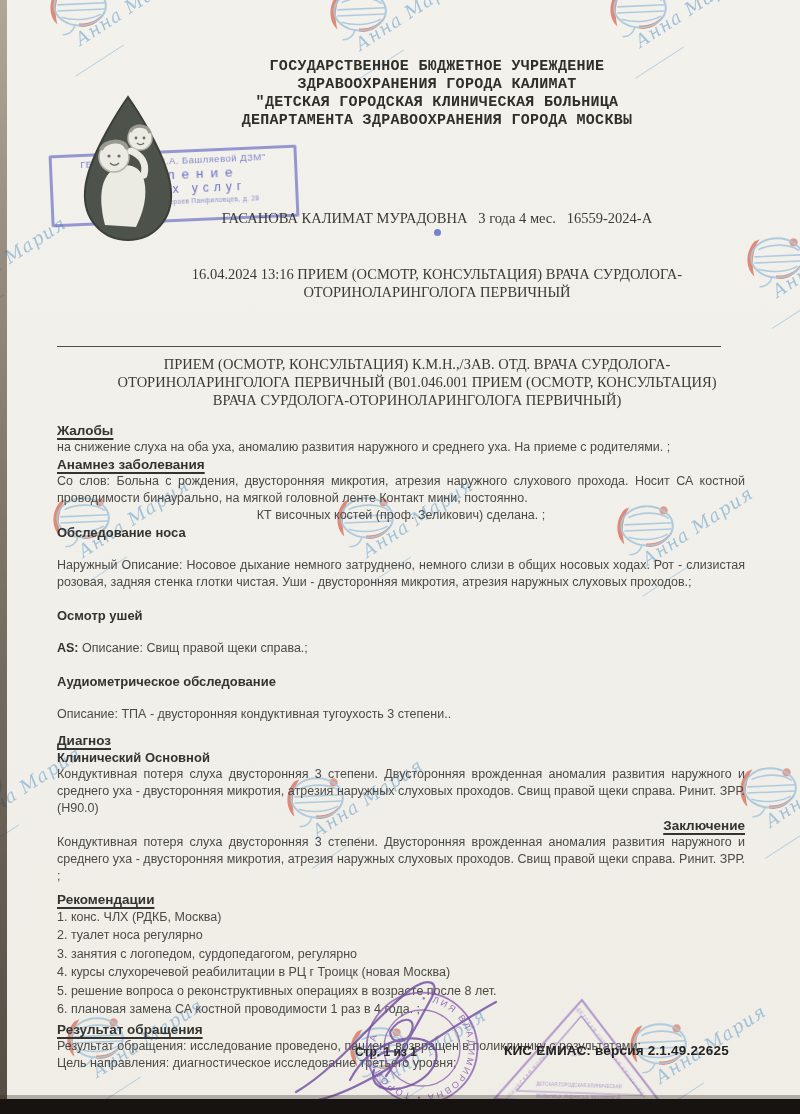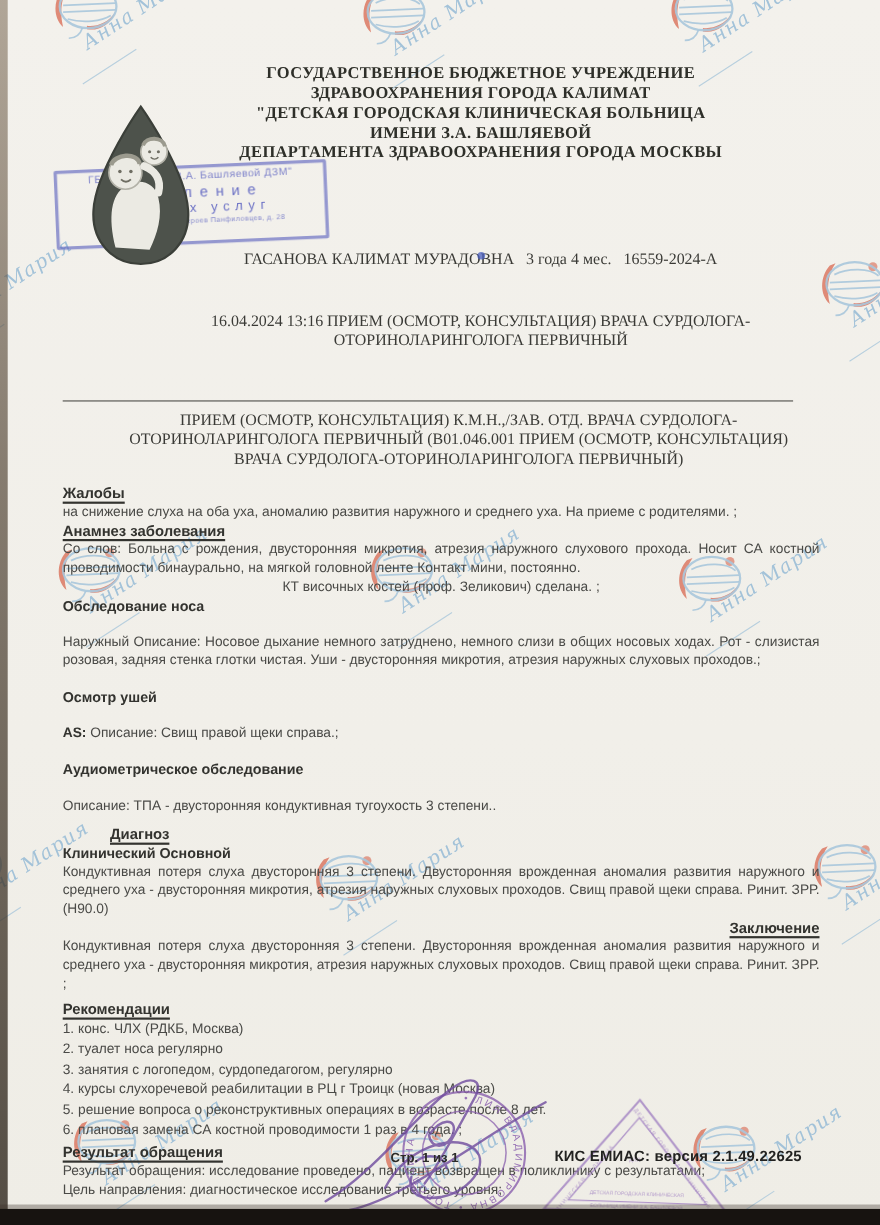--- a/index.html
+++ b/index.html
@@ -19,7 +19,7 @@
   
   .content{position:absolute;left:57px;top:58px;width:688px;z-index:2;color:#454543;}
   .center-offset{margin-left:72px;}
-  .org-block{font-family:Liberation Serif, serif;font-weight:bold;font-size:15px;line-height:18px;text-align:center;color:#2e2f29;letter-spacing:.3px;}
+  .org-block{font-family:Liberation Mono, monospace;font-weight:bold;font-size:15px;line-height:18px;text-align:center;color:#2e2f29;letter-spacing:.3px;}
   .patient-block{margin-top:42px;font-family:"Liberation Serif",serif;font-size:14.5px;line-height:18.5px;text-align:center;color:#3a3a36;white-space:pre-wrap;}
   .rule{border:none;border-top:1.6px solid #4c4c48;width:664px;margin:7px 0 0 0;}
   .service-block{margin-top:8px;font-family:"Liberation Serif",serif;font-size:14.5px;line-height:18px;text-align:center;color:#3a3a36;}

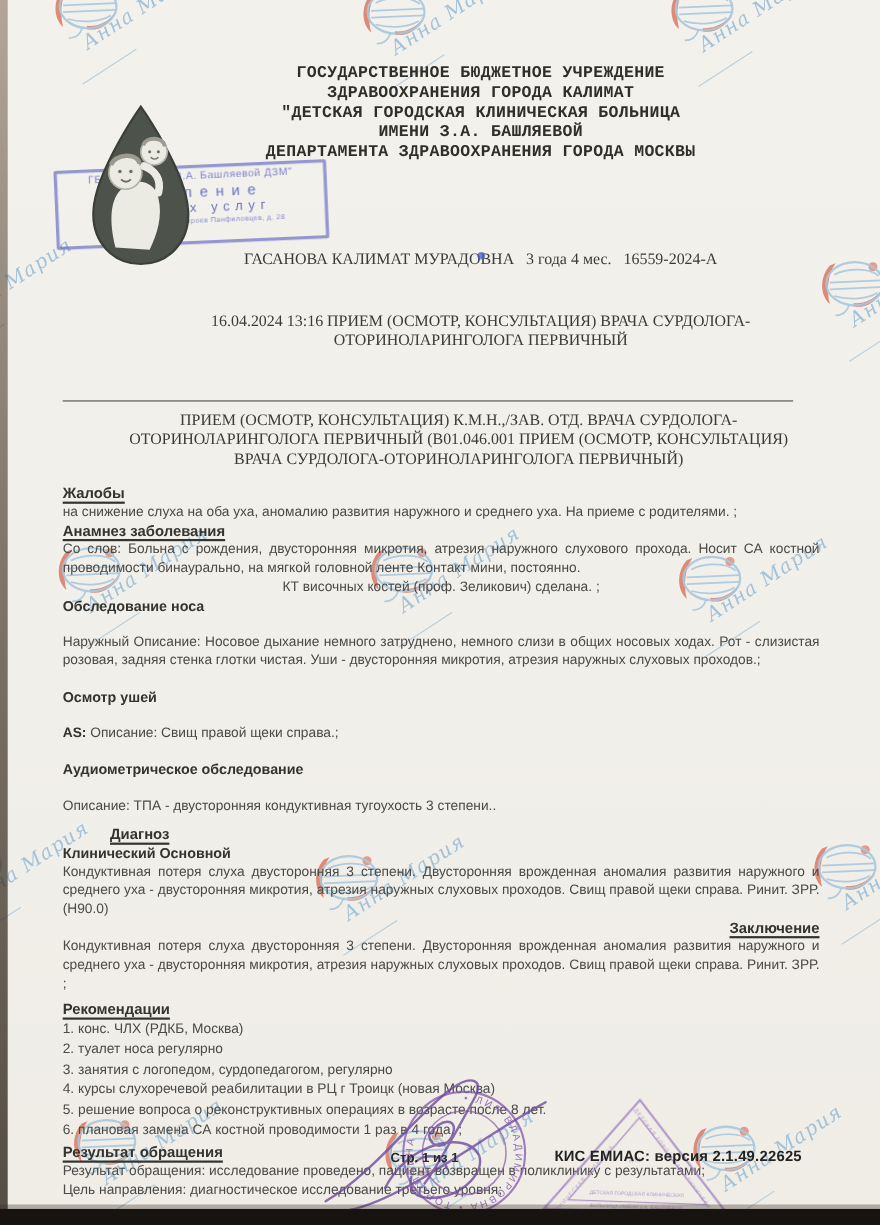--- a/index.html
+++ b/index.html
@@ -250,7 +250,6 @@
       <div>ГОСУДАРСТВЕННОЕ БЮДЖЕТНОЕ УЧРЕЖДЕНИЕ</div>
       <div>ЗДРАВООХРАНЕНИЯ ГОРОДА КАЛИМАТ</div>
       <div>"ДЕТСКАЯ ГОРОДСКАЯ КЛИНИЧЕСКАЯ БОЛЬНИЦА</div>
-      <div>ИМЕНИ З.А. БАШЛЯЕВОЙ</div>
       <div>ДЕПАРТАМЕНТА ЗДРАВООХРАНЕНИЯ ГОРОДА МОСКВЫ</div>
     </div>
 

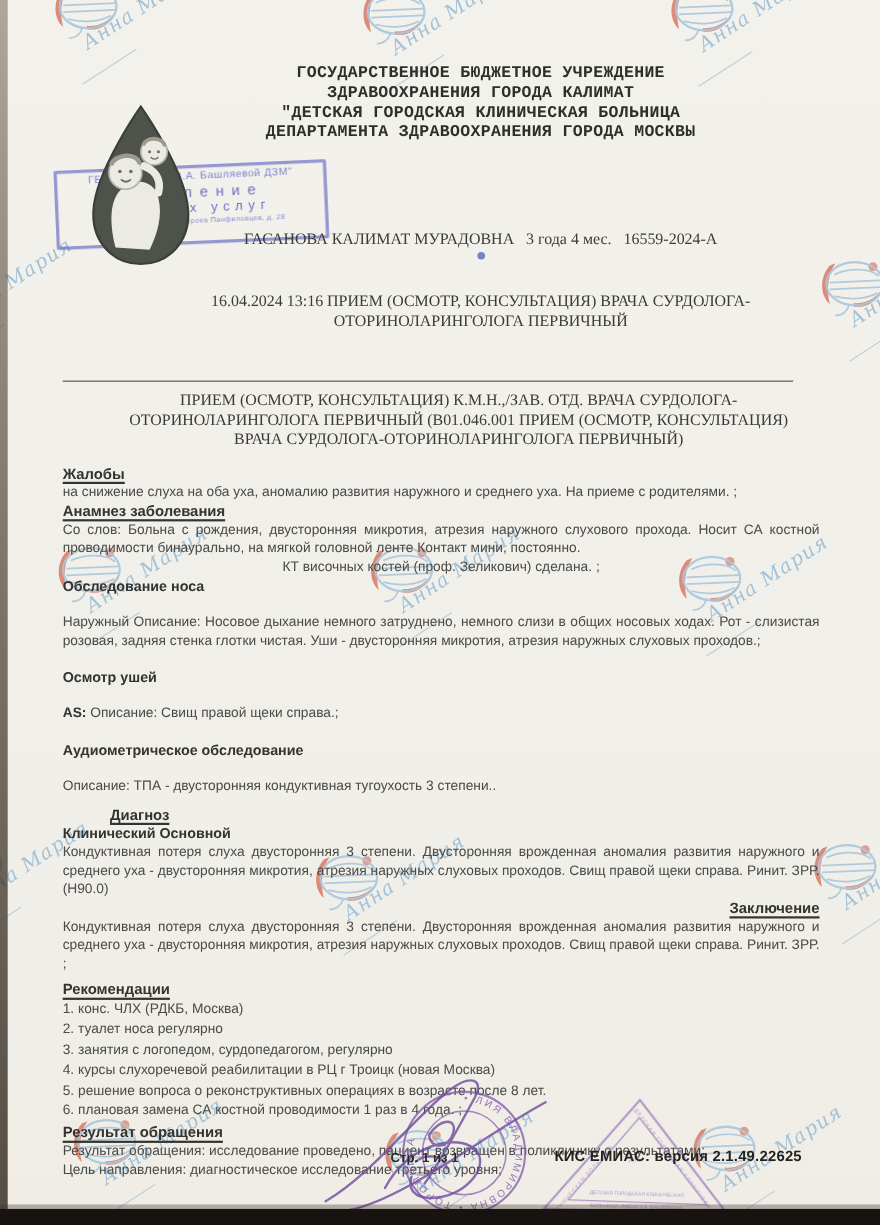--- a/index.html
+++ b/index.html
@@ -27,7 +27,7 @@
   .sec-sub{font-size:13px;font-weight:bold;color:#33332f;line-height:17px;}
   .body-text{font-size:12.5px;line-height:17px;text-align:justify;color:#4a4a47;}
   .gap{margin-top:16px;}
-  .gap-sm{margin-top:9px;margin-left:43px;}
+  .gap-sm{margin-top:9px;}
   .as-label{font-weight:bold;color:#33332f;}
   .rec-item{font-size:12.5px;line-height:18.5px;color:#4a4a47;}
 

